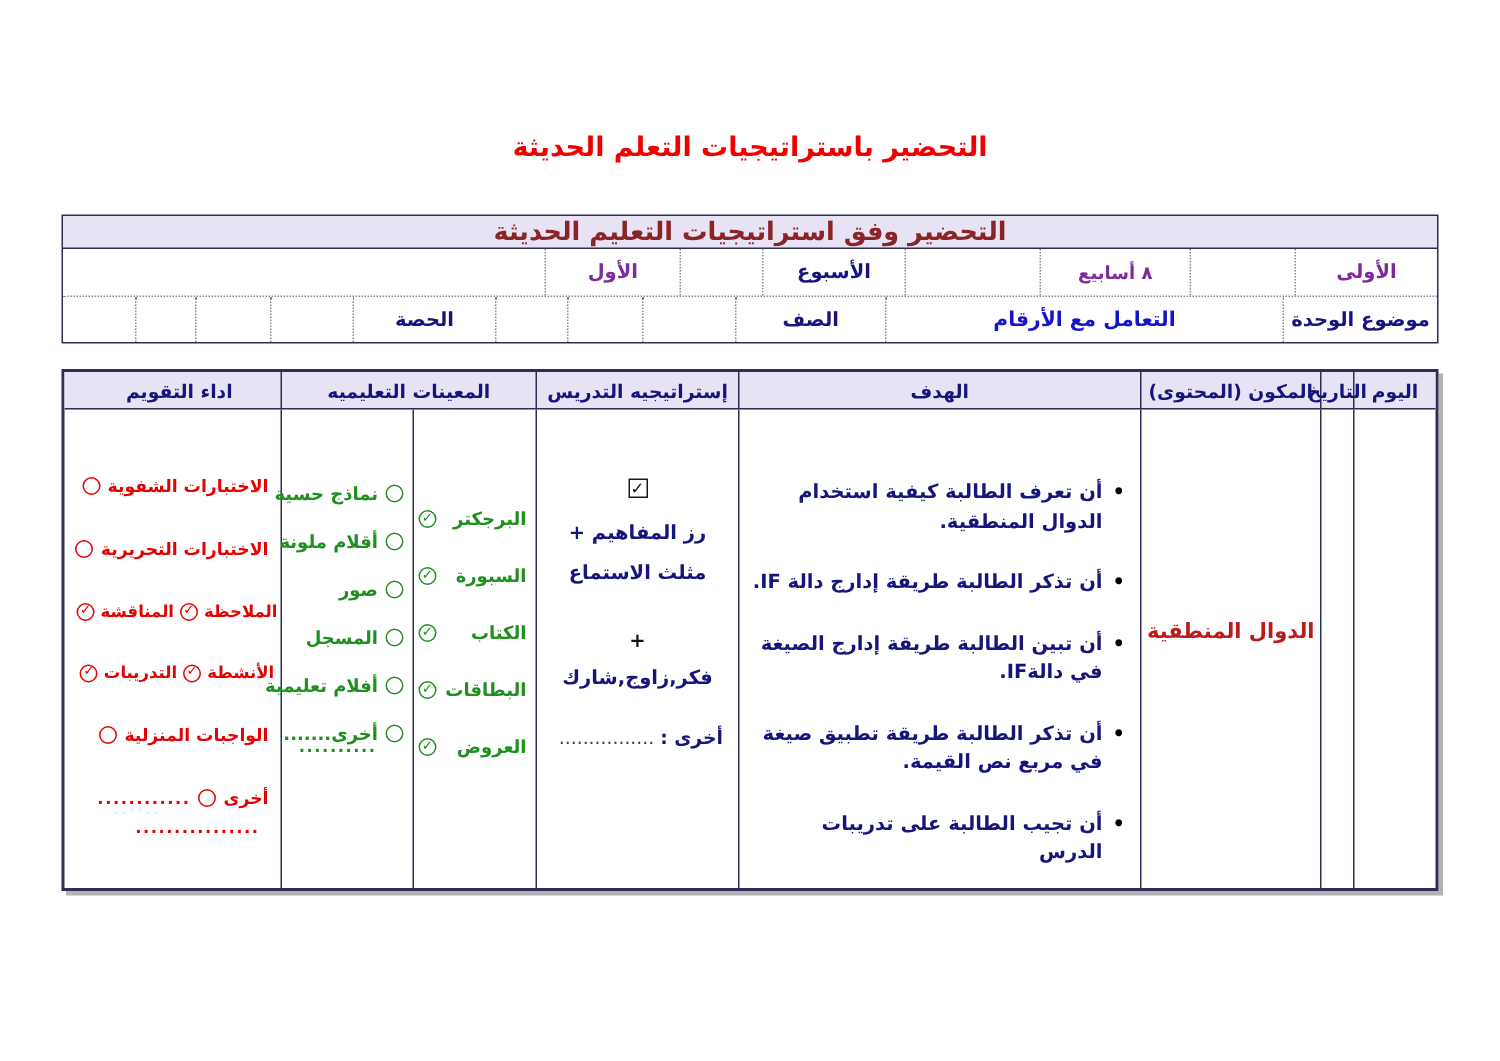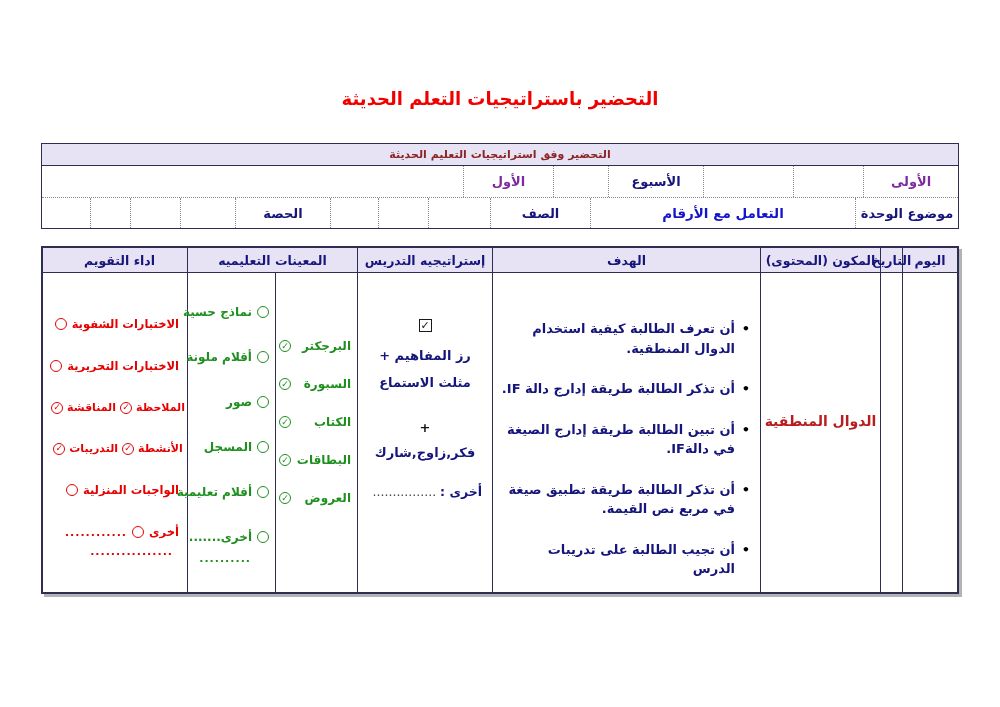--- a/index.html
+++ b/index.html
@@ -16,7 +16,7 @@
                 border: 1.5px solid #2e2e52; background: #fff; }
   .banner { height: 22px; background: #e8e3f4; border-bottom: 1px solid #2e2e52;
             display: flex; align-items: center; justify-content: center;
-            font-size: 11px; font-weight: bold; color: #8b2525; }
+            font-size: 17px; font-weight: bold; color: #8b2525; }
   .irow { display: flex; height: 31px; }
   .irow + .irow { border-top: 1px dotted #8a8a8a; }
   .icell { flex: none; height: 100%; display: flex; align-items: center; justify-content: center; }

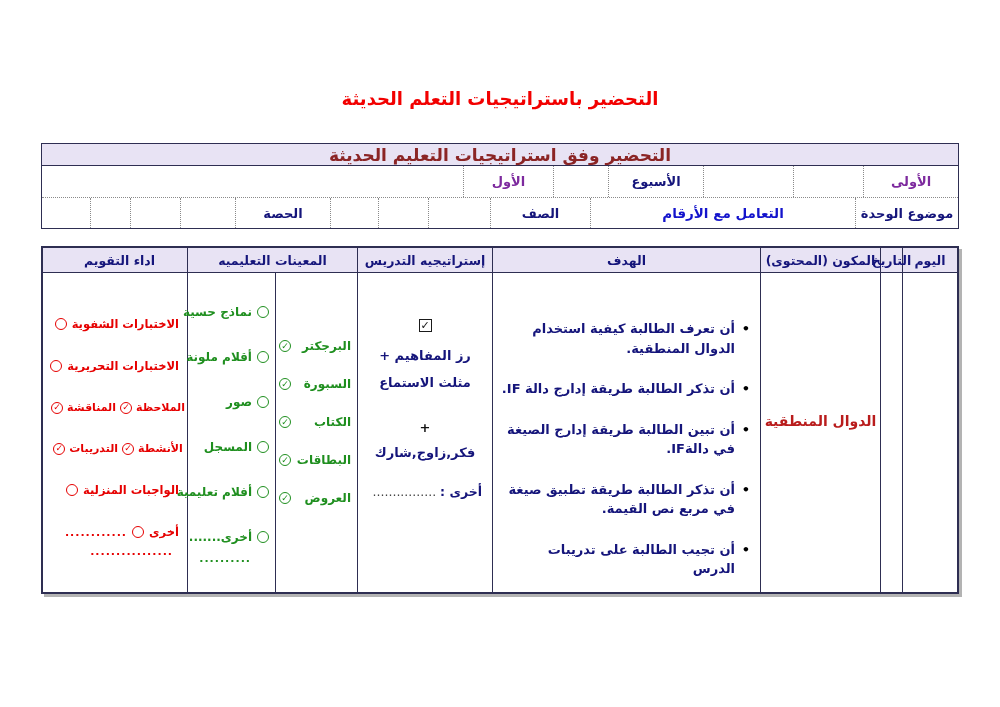--- a/index.html
+++ b/index.html
@@ -108,6 +108,7 @@
     <div class="irow">
       <div class="icell w95 val-purple">الأولى</div>
       <div class="icell w70"></div>
+      <div class="icell w100 val-purple sm">٨ أسابيع</div>
       <div class="icell w90"></div>
       <div class="icell w95 lbl">الأسبوع</div>
       <div class="icell w55"></div>

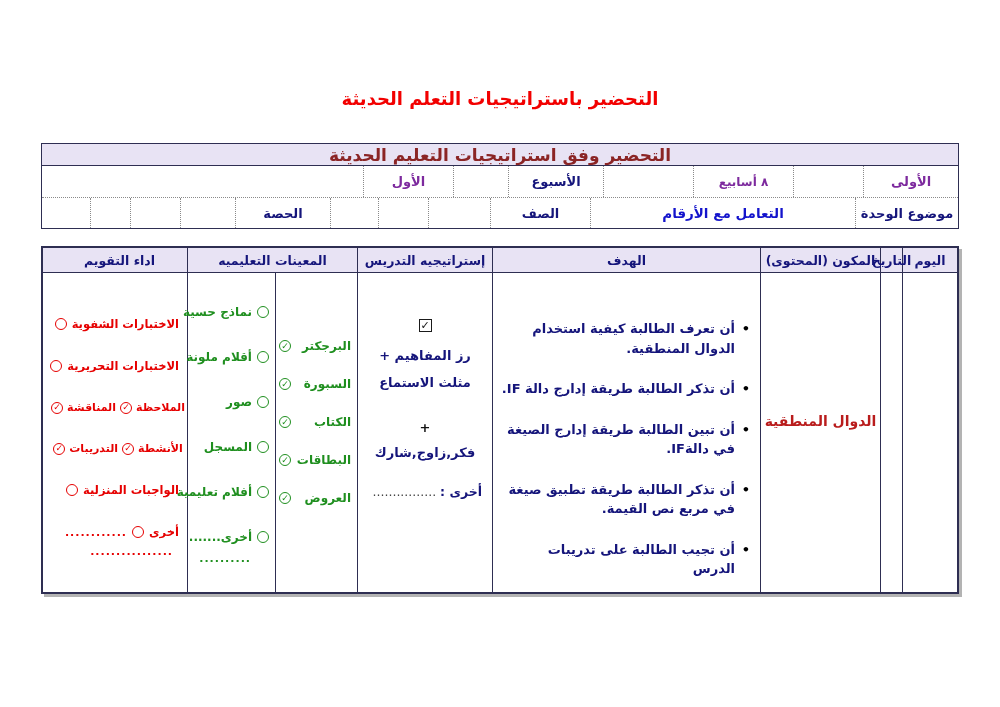--- a/index.html
+++ b/index.html
@@ -74,7 +74,7 @@
   .aids { display: flex; height: 100%; }
   .aids-col { flex: none; height: 100%; display: flex; flex-direction: column; }
   .aids-col.checked { width: 82px; border-left: 1px solid #2e2e52; padding: 66px 6px 0 3px; gap: 24px; }
-  .aids-col.unchecked { width: 88px; padding: 32px 6px 0 2px; gap: 31px; }
+  .aids-col.unchecked { width: 88px; padding: 49px 6px 0 2px; gap: 18px; }
   .aid-item { display: flex; align-items: center; font-size: 12px; font-weight: bold;
               color: #1f8f1f; white-space: nowrap; }
   .aids-col.checked .aid-item { justify-content: space-between; }

